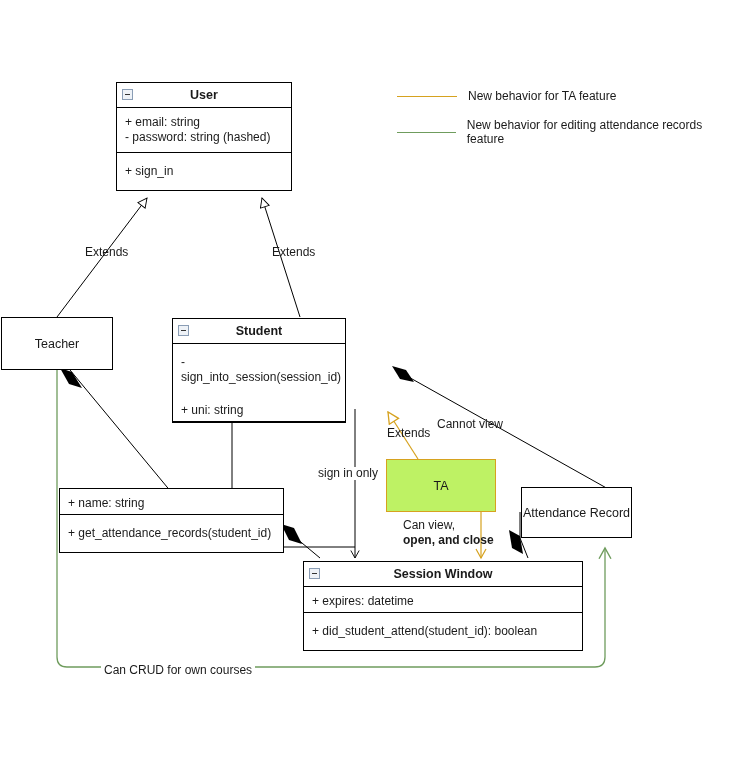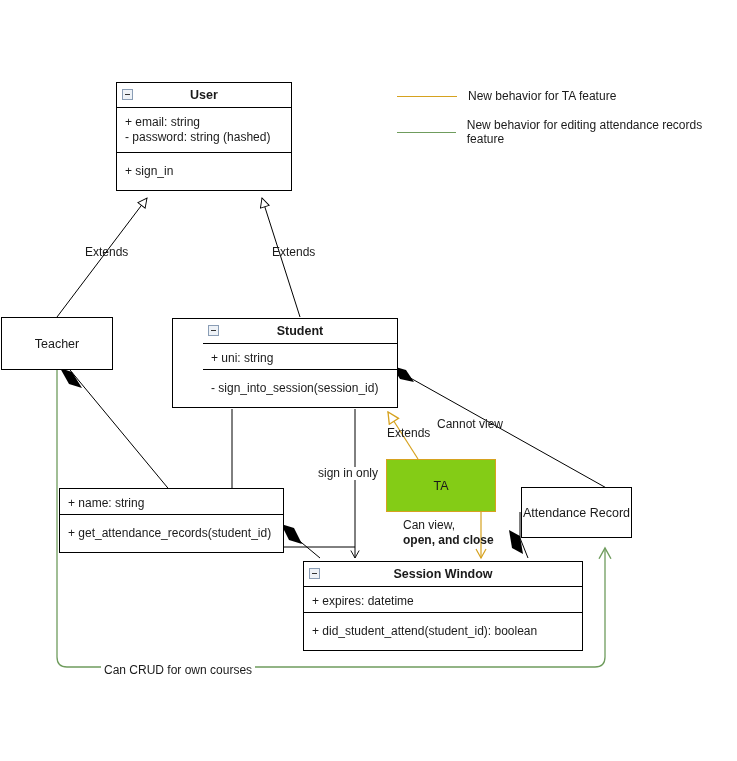--- a/index.html
+++ b/index.html
@@ -171,7 +171,7 @@
   </div>
 </div>
 
-<div class="uml-class" style="left:172px; top:318px; width:226px;padding-left:30px;">
+<div class="uml-class" style="left:172px; top:318px; width:174px;">
   <div class="uml-header">
     <span class="collapse-icon"></span>
     <span>Student</span>

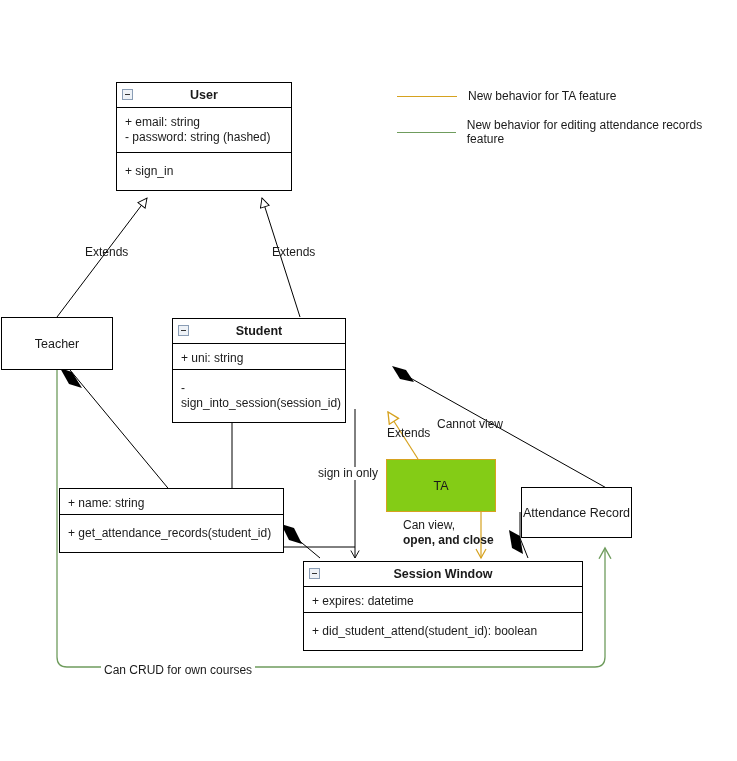--- a/index.html
+++ b/index.html
@@ -176,11 +176,11 @@
     <span class="collapse-icon"></span>
     <span>Student</span>
   </div>
+  <div class="uml-section last" style="padding-top:11px; padding-bottom:11px;">
+    <div>- sign_into_session(session_id)</div>
+  </div>
   <div class="uml-section" style="height:26px;">
     <div>+ uni: string</div>
-  </div>
-  <div class="uml-section last" style="padding-top:11px; padding-bottom:11px;">
-    <div>- sign_into_session(session_id)</div>
   </div>
 </div>
 

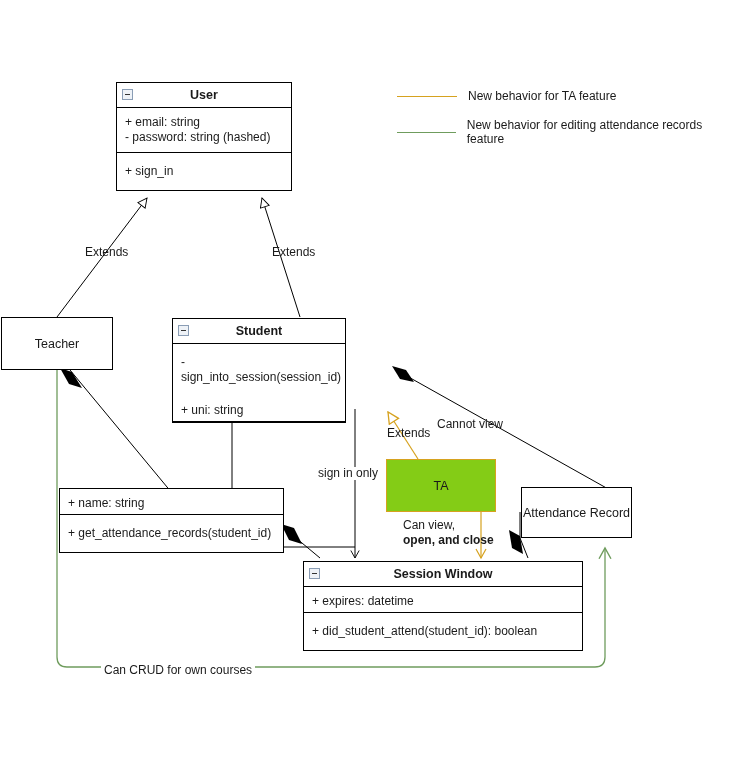--- a/index.html
+++ b/index.html
@@ -77,7 +77,7 @@
     z-index: 5;
   }
   .ta-box {
-    background: #84cc16;
+    background: #bef264;
     border: 1.6px solid #d6a21f;
   }
   .edge-label {

